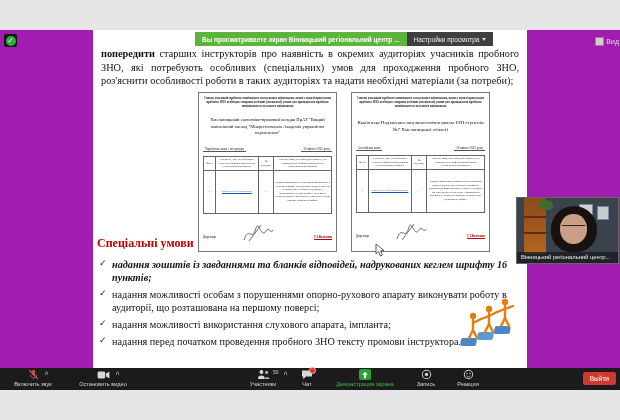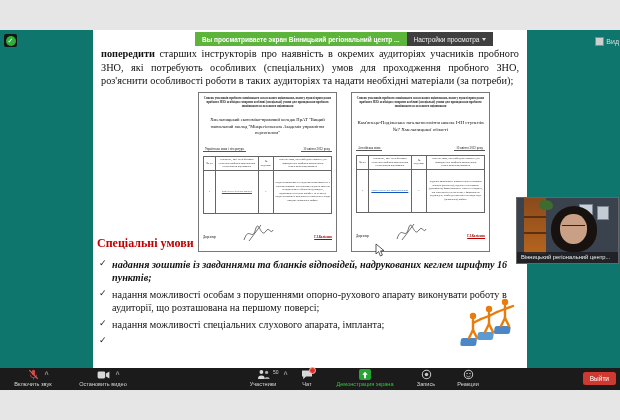--- a/index.html
+++ b/index.html
@@ -8,7 +8,7 @@
   
   .top-band{left:0;top:0;width:620px;height:30px;background:#e6e6e6;border-bottom:1px solid #d2d2d2;}
   
-  .main{left:0;top:30px;width:620px;height:338px;background:#0f766e;}
+  .main{left:0;top:30px;width:620px;height:338px;background:#a21caf;}
   .slide{position:absolute;left:93px;top:0;width:434px;height:338px;background:#ffffff;font-family:"Liberation Serif",serif;color:#111;}
   
   .banner{left:195px;top:2px;height:14px;display:flex;z-index:30;}

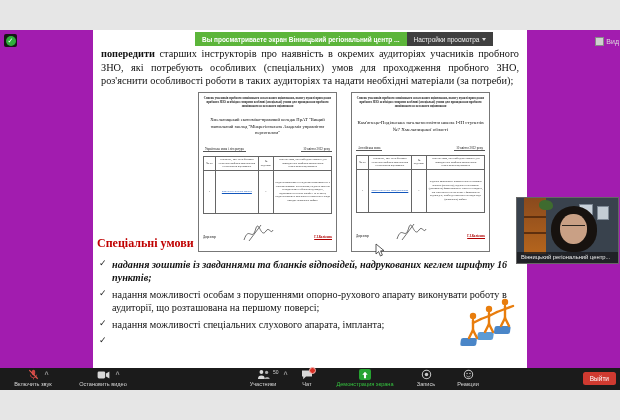--- a/index.html
+++ b/index.html
@@ -189,7 +189,7 @@
         </div>
         <div class="bullet">
           <span class="tick">✓</span>
-          <span><span class="u">надання можливості</span><span> спеціальних слухового апарата, імпланта;</span></span>
+          <span><span class="u">надання можливості</span><span> використання слухового апарата, імпланта;</span></span>
         </div>
         <div class="bullet">
           <span class="tick">✓</span>

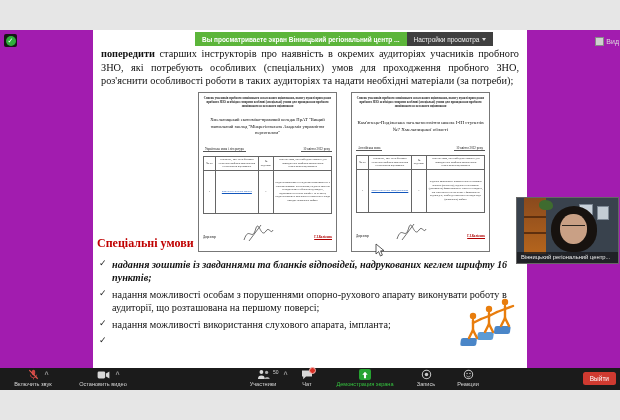--- a/index.html
+++ b/index.html
@@ -193,6 +193,7 @@
         </div>
         <div class="bullet">
           <span class="tick">✓</span>
+          <span><span class="u">надання перед початком проведення пробного ЗНО тексту промови інструктора.</span></span>
         </div>
       </div>
 

